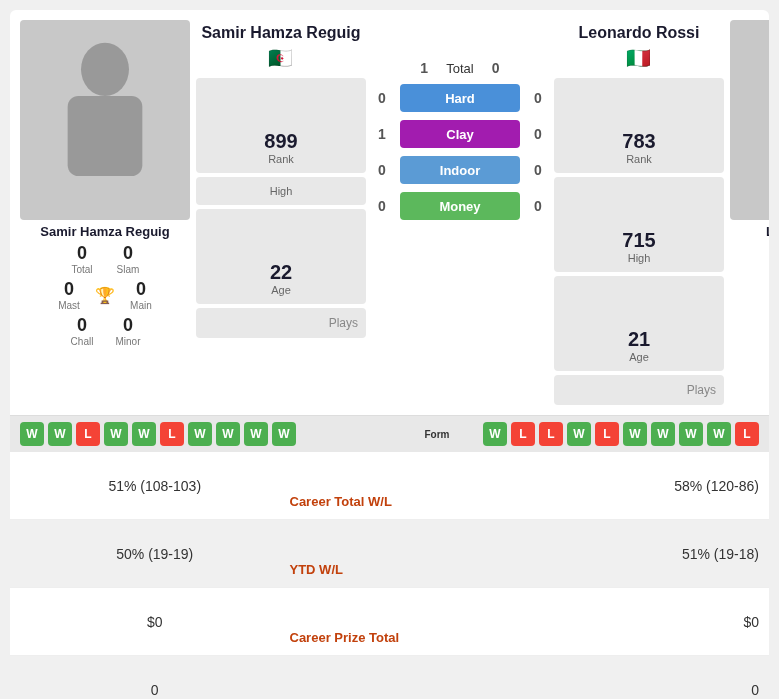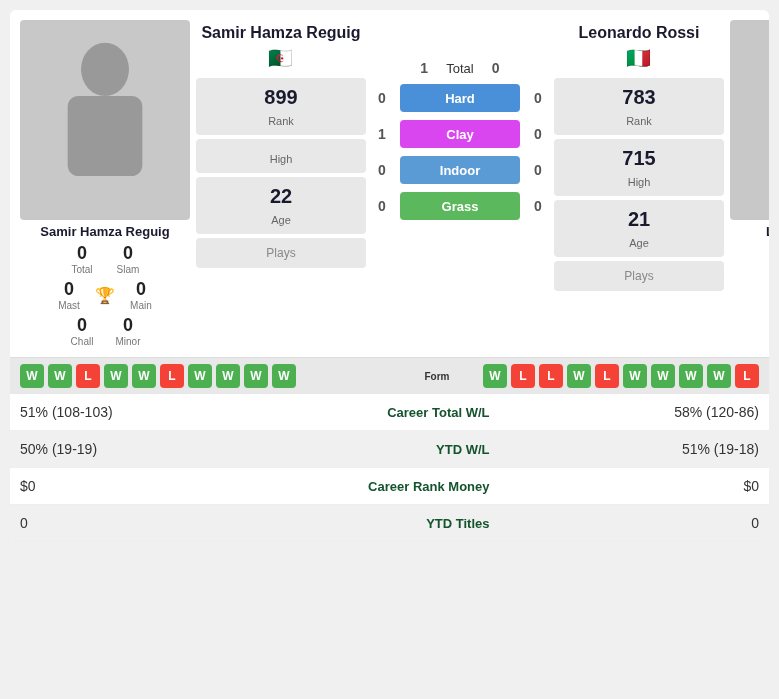--- a/index.html
+++ b/index.html
@@ -79,6 +79,7 @@
       font-size: 20px;
       font-weight: bold;
       color: #1a1a2e;
+      margin-top: 44px;
     }
 
     .stat-label {

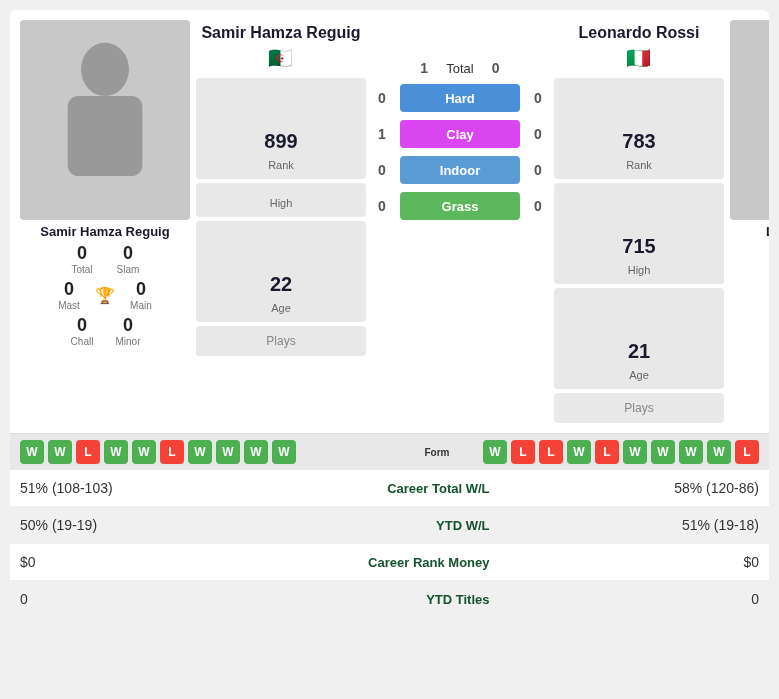--- a/index.html
+++ b/index.html
@@ -135,7 +135,7 @@
     }
 
     .surface-hard { background: #4a90d9; }
-    .surface-clay { background: #d946ef; }
+    .surface-clay { background: #a21caf; }
     .surface-indoor { background: #5b9bd5; }
     .surface-grass { background: #5cb85c; }
 

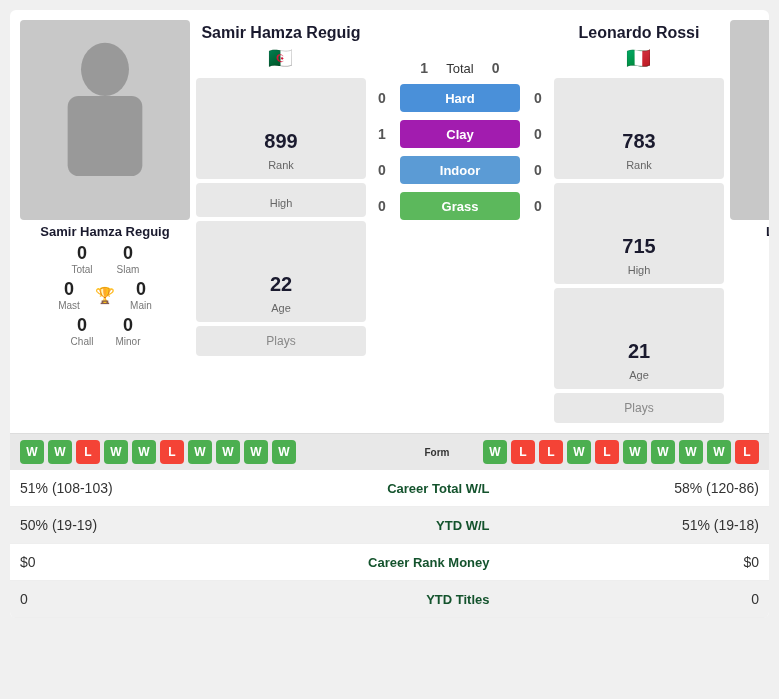--- a/index.html
+++ b/index.html
@@ -85,7 +85,6 @@
     .stat-label {
       font-size: 11px;
       color: #666;
-      margin-top: 6px;
     }
 
     .trophy-icon {

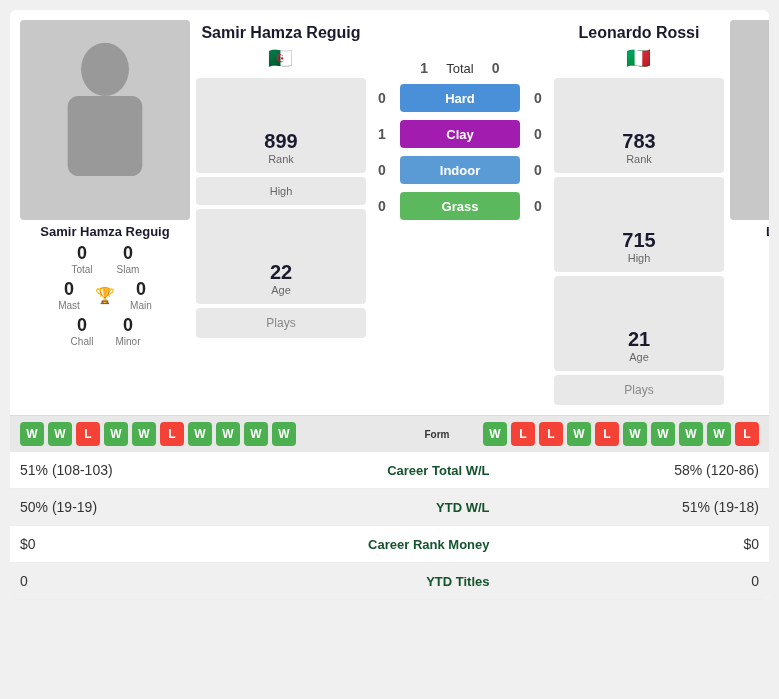--- a/index.html
+++ b/index.html
@@ -400,7 +400,7 @@
       <div class="surface-row">
         <span class="surface-score">0</span>
         <div class="surface-btn surface-grass">
-          <span>Grass</span>
+          <span>Money</span>
         </div>
         <span class="surface-score">0</span>
       </div>

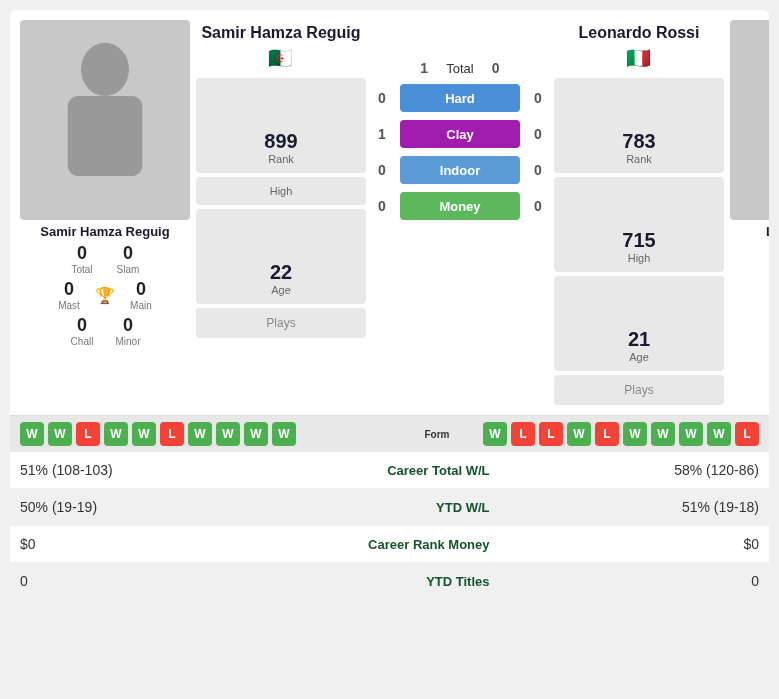--- a/index.html
+++ b/index.html
@@ -208,7 +208,7 @@
     }
 
     .plays-box {
-      text-align: center;
+      text-align: right;
     }
 
     .plays-label {

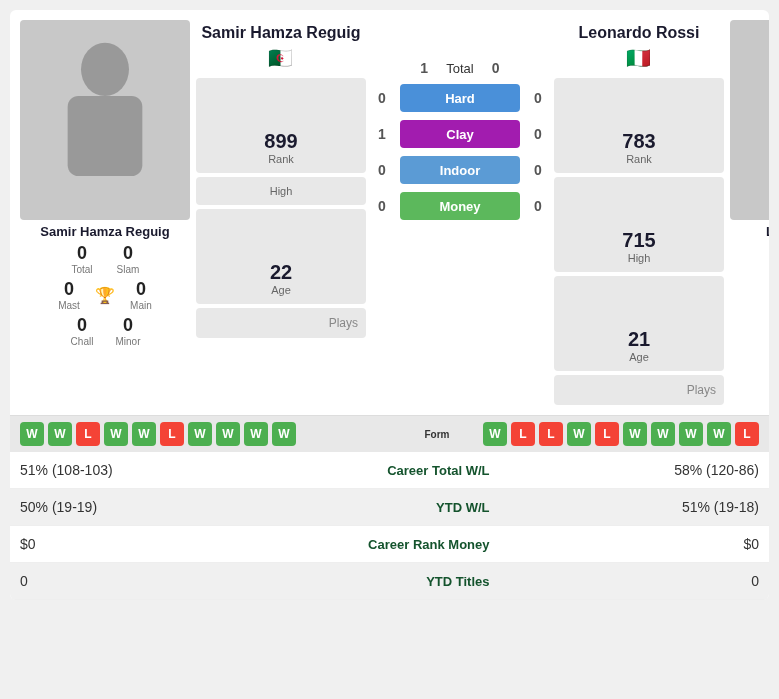--- a/index.html
+++ b/index.html
@@ -188,6 +188,7 @@
 
     .data-left {
       flex: 1;
+      text-align: center;
       font-size: 14px;
       color: #333;
     }

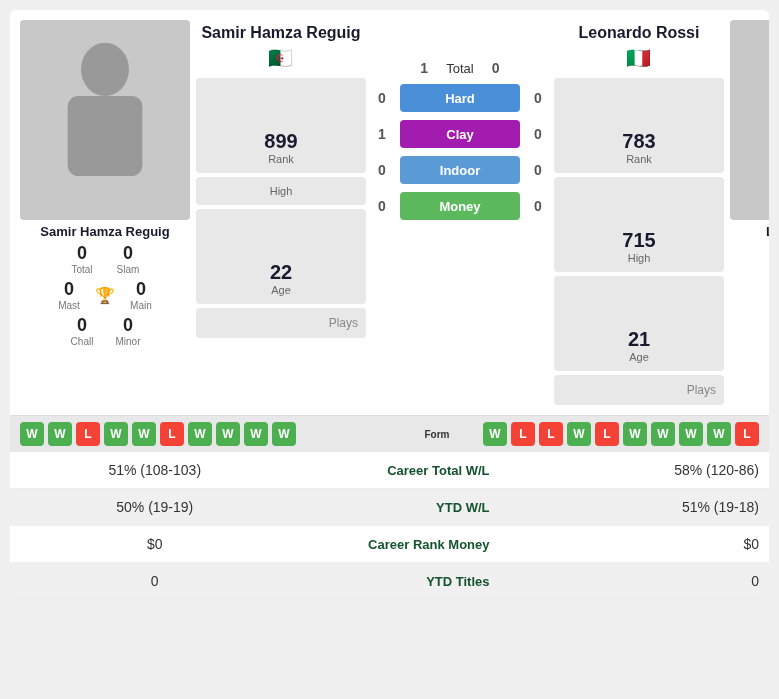--- a/index.html
+++ b/index.html
@@ -195,10 +195,11 @@
 
     .data-center {
       width: 200px;
-      text-align: right;
+      text-align: left;
       font-weight: bold;
       font-size: 13px;
-      color: #14532d;
+      color: #c2410c;
+      margin-top: 32px;
     }
 
     .data-right {

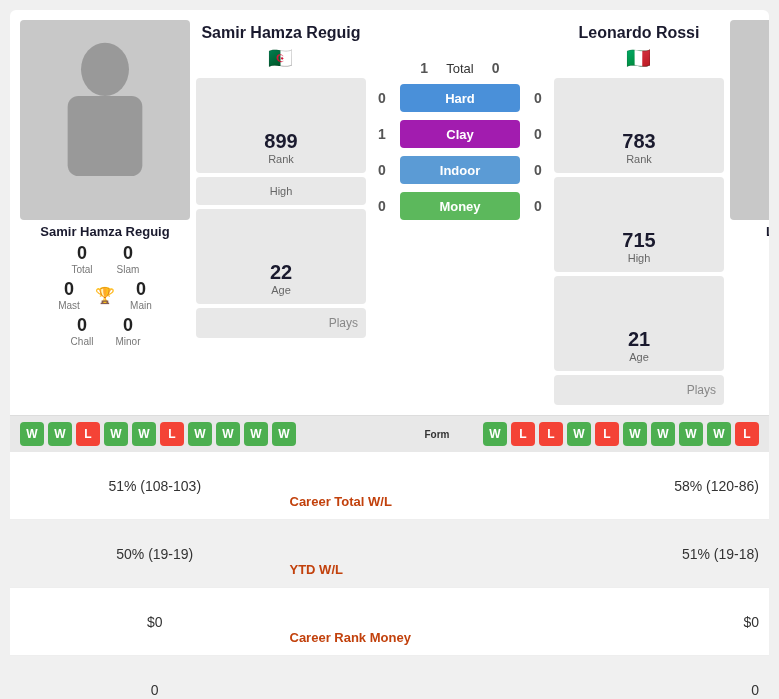--- a/index.html
+++ b/index.html
@@ -507,7 +507,7 @@
 
   <div class="data-row">
     <div class="data-left">$0</div>
-    <div class="data-center">Career Rank Money</div>
+    <div class="data-center">Career Prize Total</div>
     <div class="data-right">$0</div>
   </div>
 

